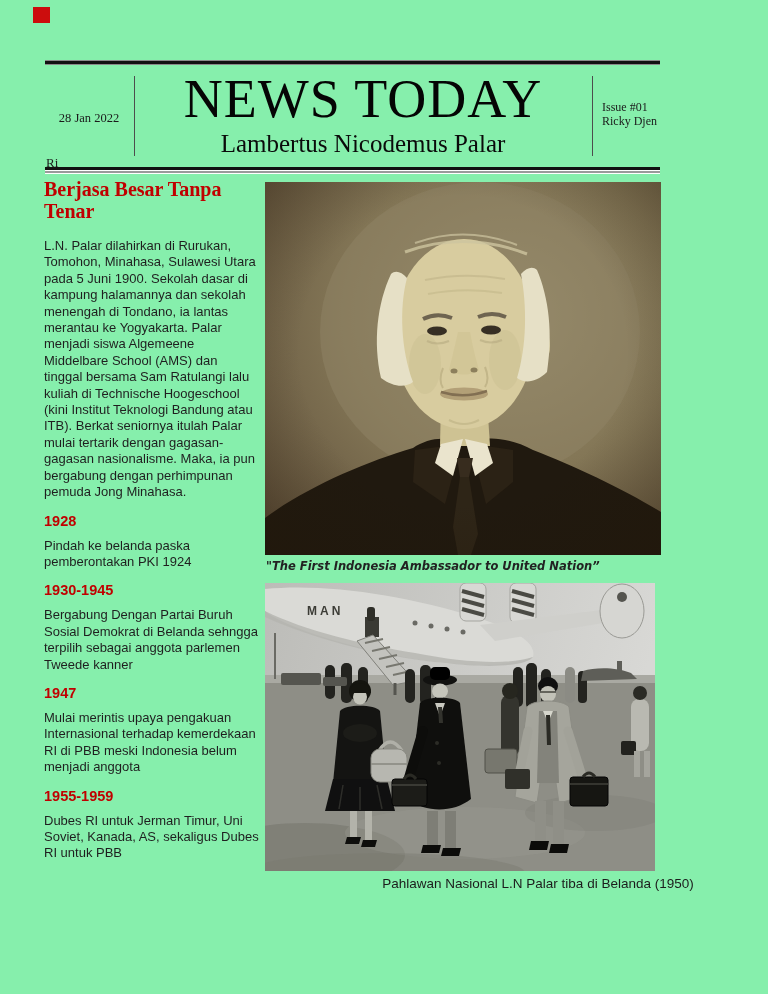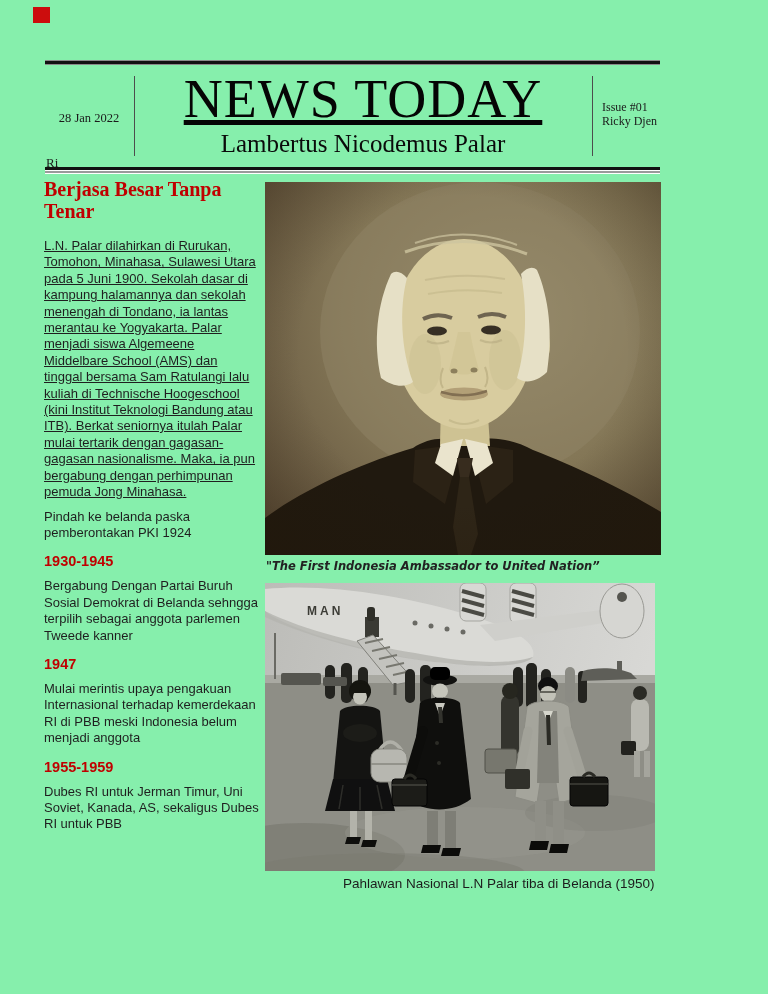--- a/index.html
+++ b/index.html
@@ -20,7 +20,7 @@
             font-family:"Liberation Serif",serif;font-size:12.5px;color:#1a1a1a;}
   .masthead-title{position:absolute;left:135px;top:72px;width:456px;text-align:center;
             font-family:"Liberation Serif",serif;font-size:54px;line-height:54px;color:#050505;
-            letter-spacing:1px;white-space:nowrap;text-decoration:underline;}
+            letter-spacing:1px;white-space:nowrap;}
   .masthead-subtitle{position:absolute;left:135px;top:130px;width:456px;text-align:center;
             font-family:"Liberation Serif",serif;font-size:25px;line-height:27px;color:#0a0a0a;}
   .masthead-issue{position:absolute;left:602px;top:101px;

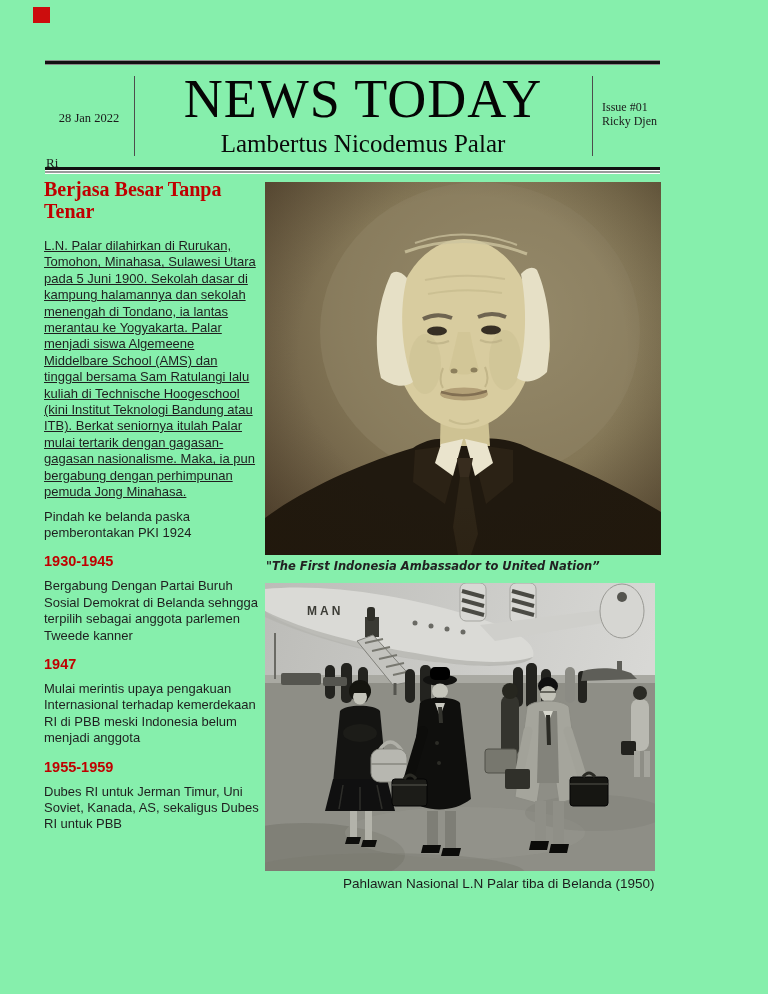--- a/index.html
+++ b/index.html
@@ -32,7 +32,7 @@
   .article-col{position:absolute;left:44px;top:178px;width:226px;}
   .headline{font-family:"Liberation Serif",serif;font-weight:bold;font-size:20px;
             line-height:22px;color:#c00000;margin:0;}
-  .intro{margin:16px 12px 0 0;font-size:13px;line-height:16.4px;color:#1f1f1f;text-decoration:underline;}
+  .intro{margin:16px 12px 0 0;font-size:13px;line-height:16.4px;color:#1f1f1f;}
   .tl-year{margin:12px 0 0 0;font-weight:bold;font-size:14.5px;line-height:17px;color:#c00000;}
   .tl-text{margin:8px 0 0 0;font-size:13px;line-height:16.4px;color:#1f1f1f;}
 

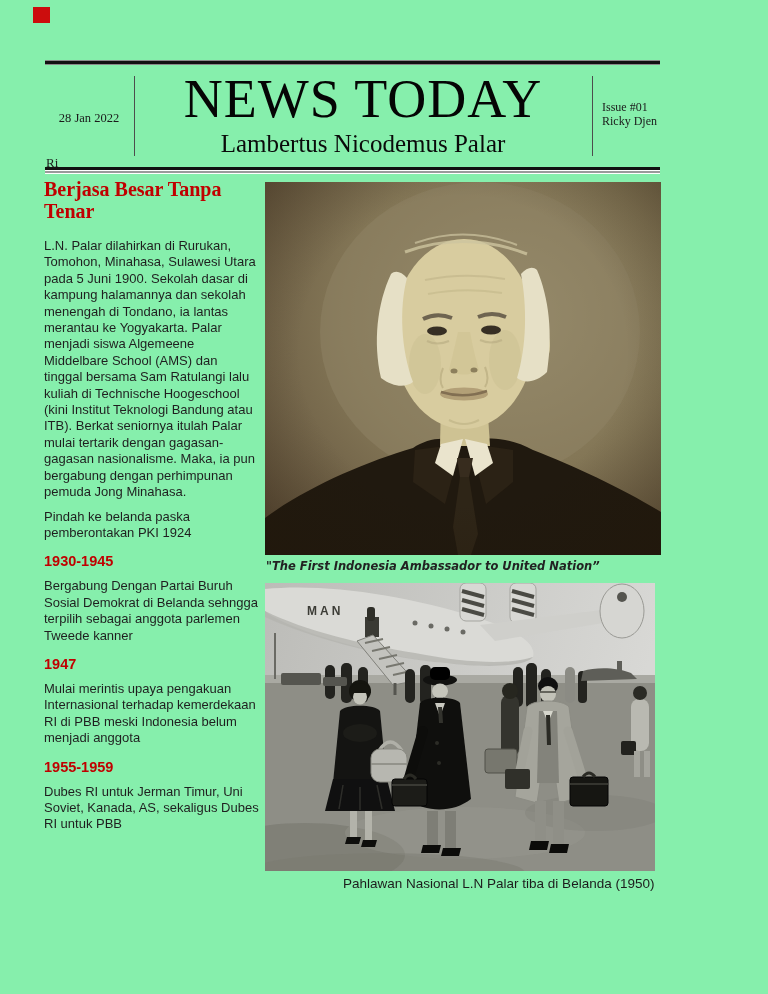--- a/index.html
+++ b/index.html
@@ -71,6 +71,7 @@
     <p class="intro">L.N. Palar dilahirkan di Rurukan, Tomohon, Minahasa, Sulawesi Utara pada 5 Juni 1900. Sekolah dasar di kampung halamannya dan sekolah menengah di Tondano, ia lantas merantau ke Yogyakarta. Palar menjadi siswa Algemeene Middelbare School (AMS) dan tinggal bersama Sam Ratulangi lalu kuliah di Technische Hoogeschool (kini Institut Teknologi Bandung atau ITB). Berkat seniornya itulah Palar mulai tertarik dengan gagasan-gagasan nasionalisme. Maka, ia pun bergabung dengan perhimpunan pemuda Jong Minahasa.</p>
 
     <div>
+      <div class="tl-year">1928</div>
       <div class="tl-text">Pindah ke belanda paska pemberontakan PKI 1924</div>
     </div>
     <div>

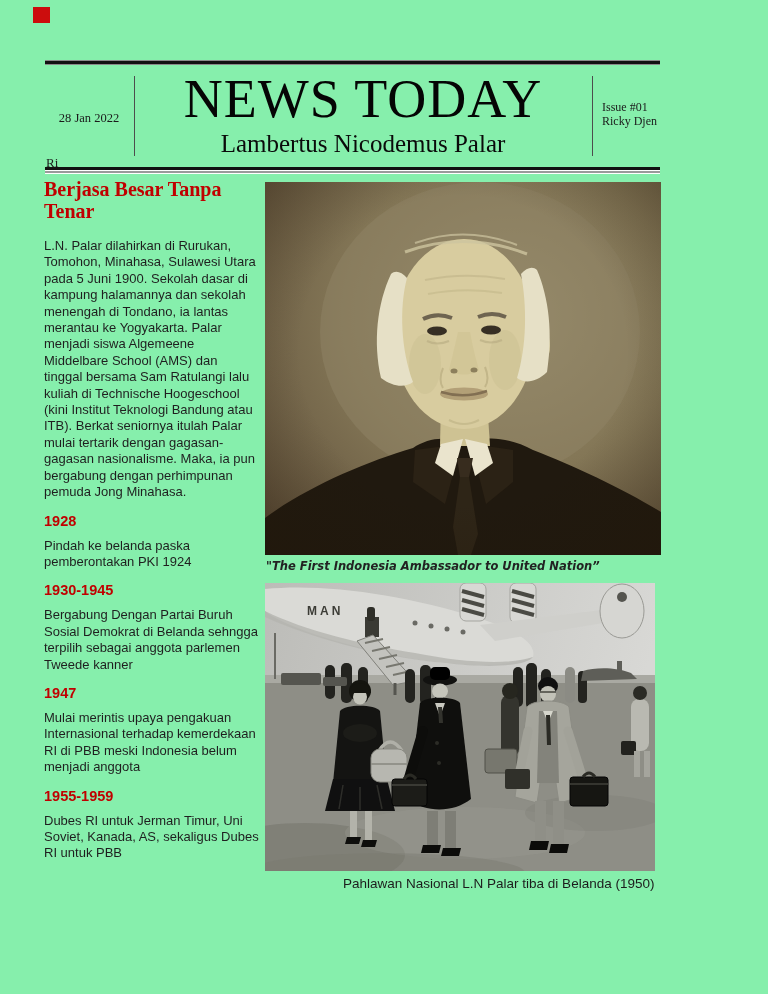--- a/index.html
+++ b/index.html
@@ -43,7 +43,7 @@
             font-size:11.5px;color:#222222;}
   .airport{position:absolute;left:265px;top:583px;width:390px;height:288px;}
   .caption-airport{position:absolute;left:265px;top:876px;width:390px;padding-left:78px;
-            box-sizing:content-box;text-align:left;font-size:13.5px;color:#1c1c1c;}
+            box-sizing:content-box;text-align:center;font-size:13.5px;color:#1c1c1c;}
   svg{display:block;}
 </style>
 </head>

